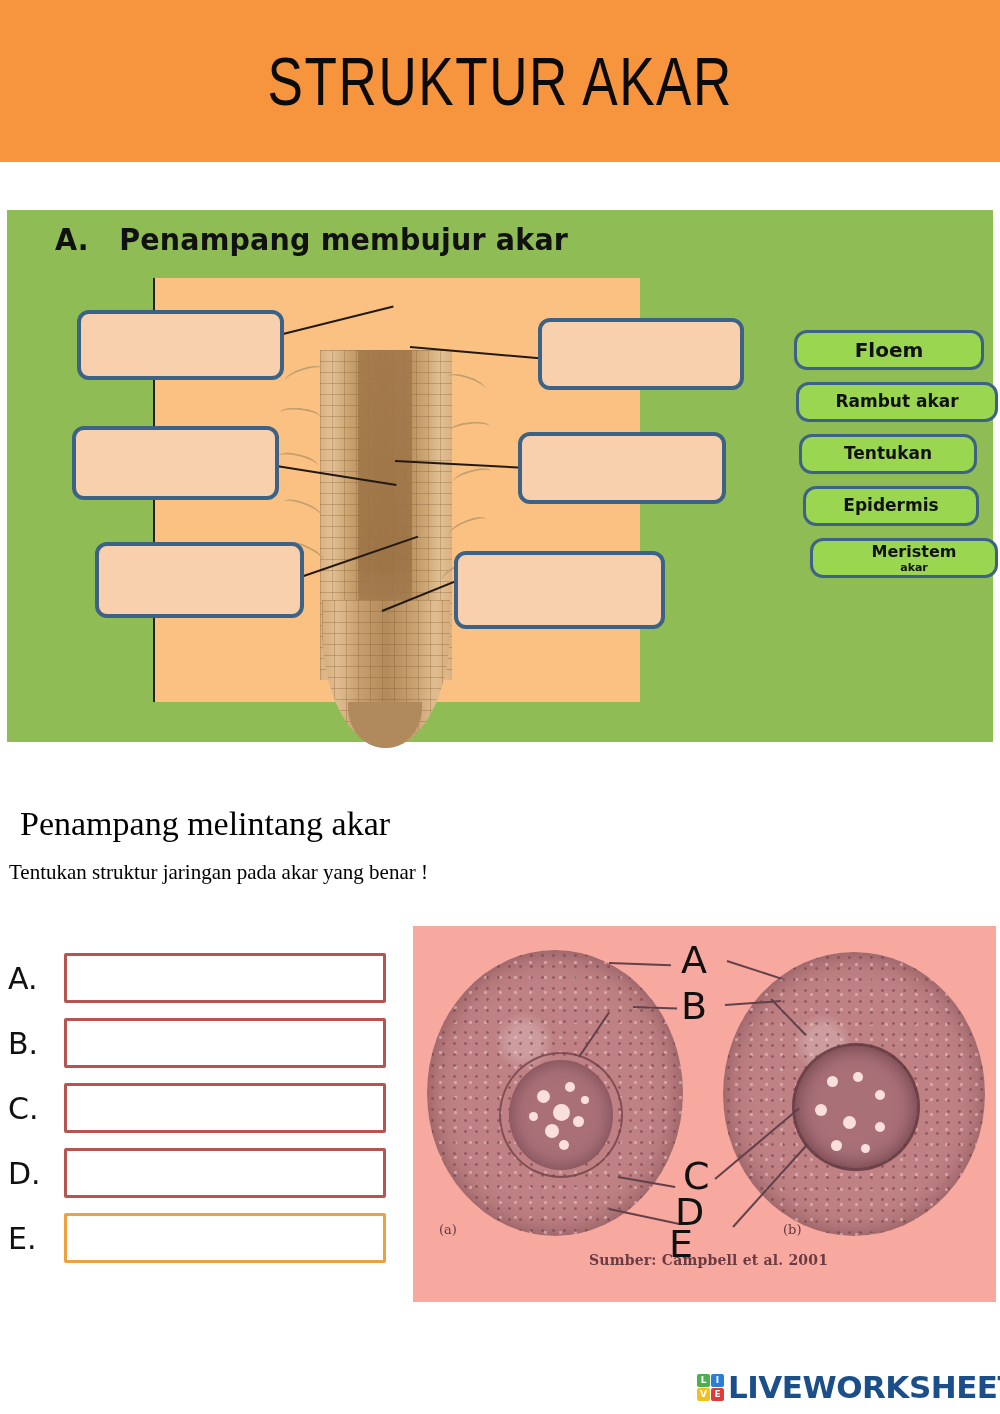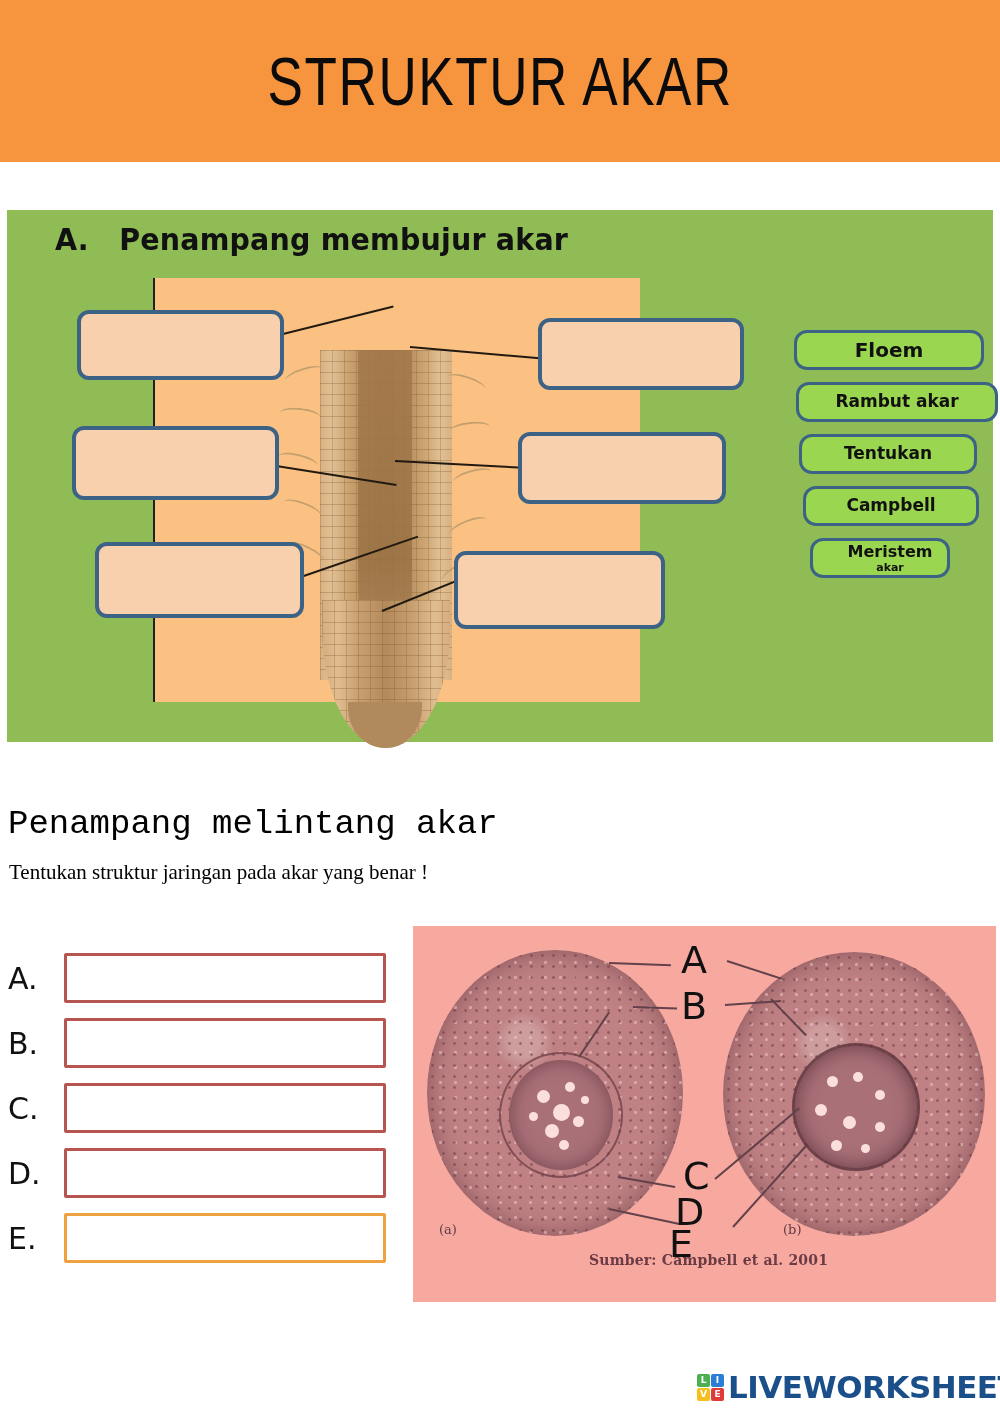--- a/index.html
+++ b/index.html
@@ -381,7 +381,7 @@
       <span>Tentukan</span>
     </div>
     <div class="word-chip w5 size-md">
-      <span>Campbell</span>
+      <span>Epidermis</span>
     </div>
     <div class="word-chip w6 size-sm">
       <span class="chip-two-line">

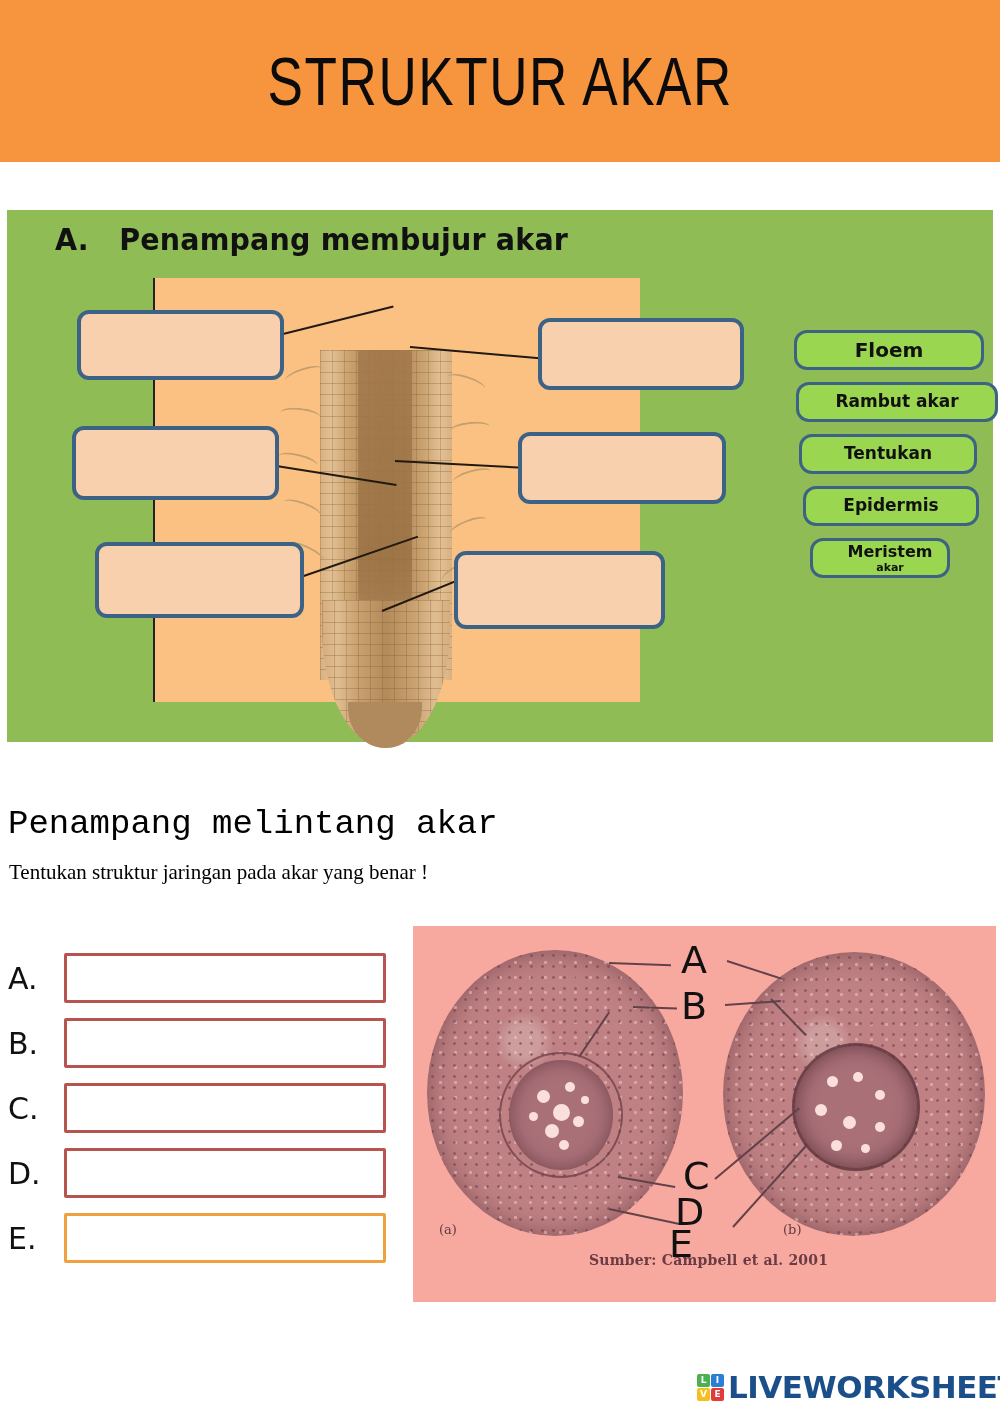--- a/index.html
+++ b/index.html
@@ -170,7 +170,7 @@
   .word-chip.w2 { width: 202px; margin-left: 2px; }
   .word-chip.w3 { width: 178px; margin-left: 5px; }
   .word-chip.w5 { width: 176px; margin-left: 9px; }
-  .word-chip.w6 { width: 140px; margin-left: 16px; padding-left: 20px; }
+  .word-chip.w6 { width: 188px; margin-left: 16px; padding-left: 20px; }
   .chip-two-line { display: block; padding-top: 2px; }
   .chip-line2 { display: block; font-size: 11px; margin-top: 1px; }
 

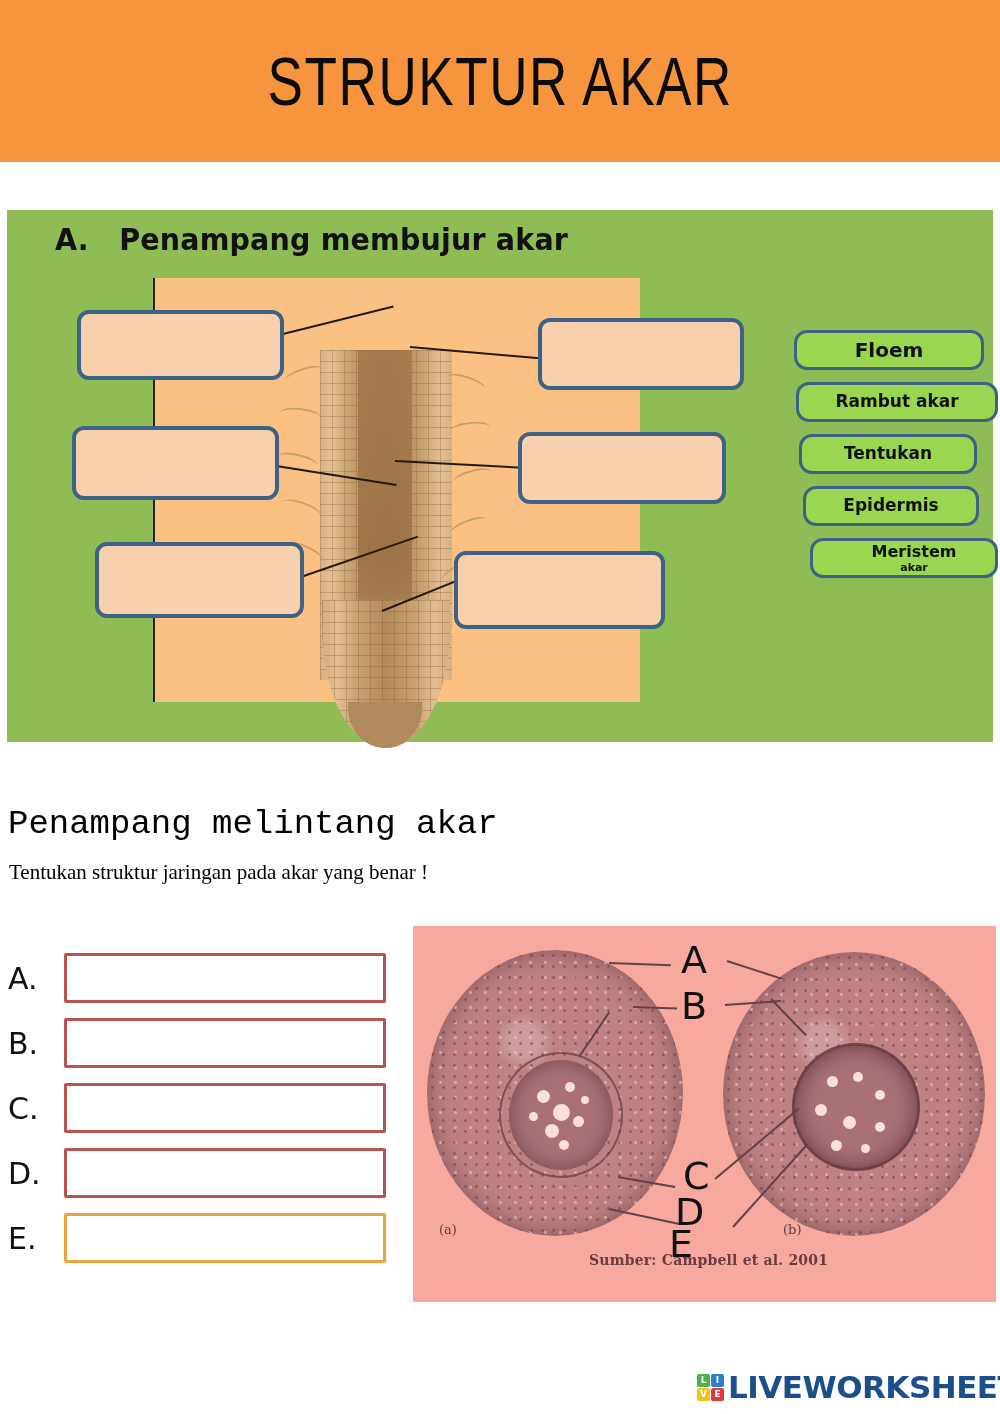--- a/index.html
+++ b/index.html
@@ -177,8 +177,8 @@
   
   #transverse-heading {
     position: absolute;
-    left: 8px; top: 805px;
-    font-family: Liberation Mono, monospace;
+    left: 20px; top: 805px;
+    font-family: Liberation Serif, serif;
     font-size: 34px;
     color: #000;
   }

